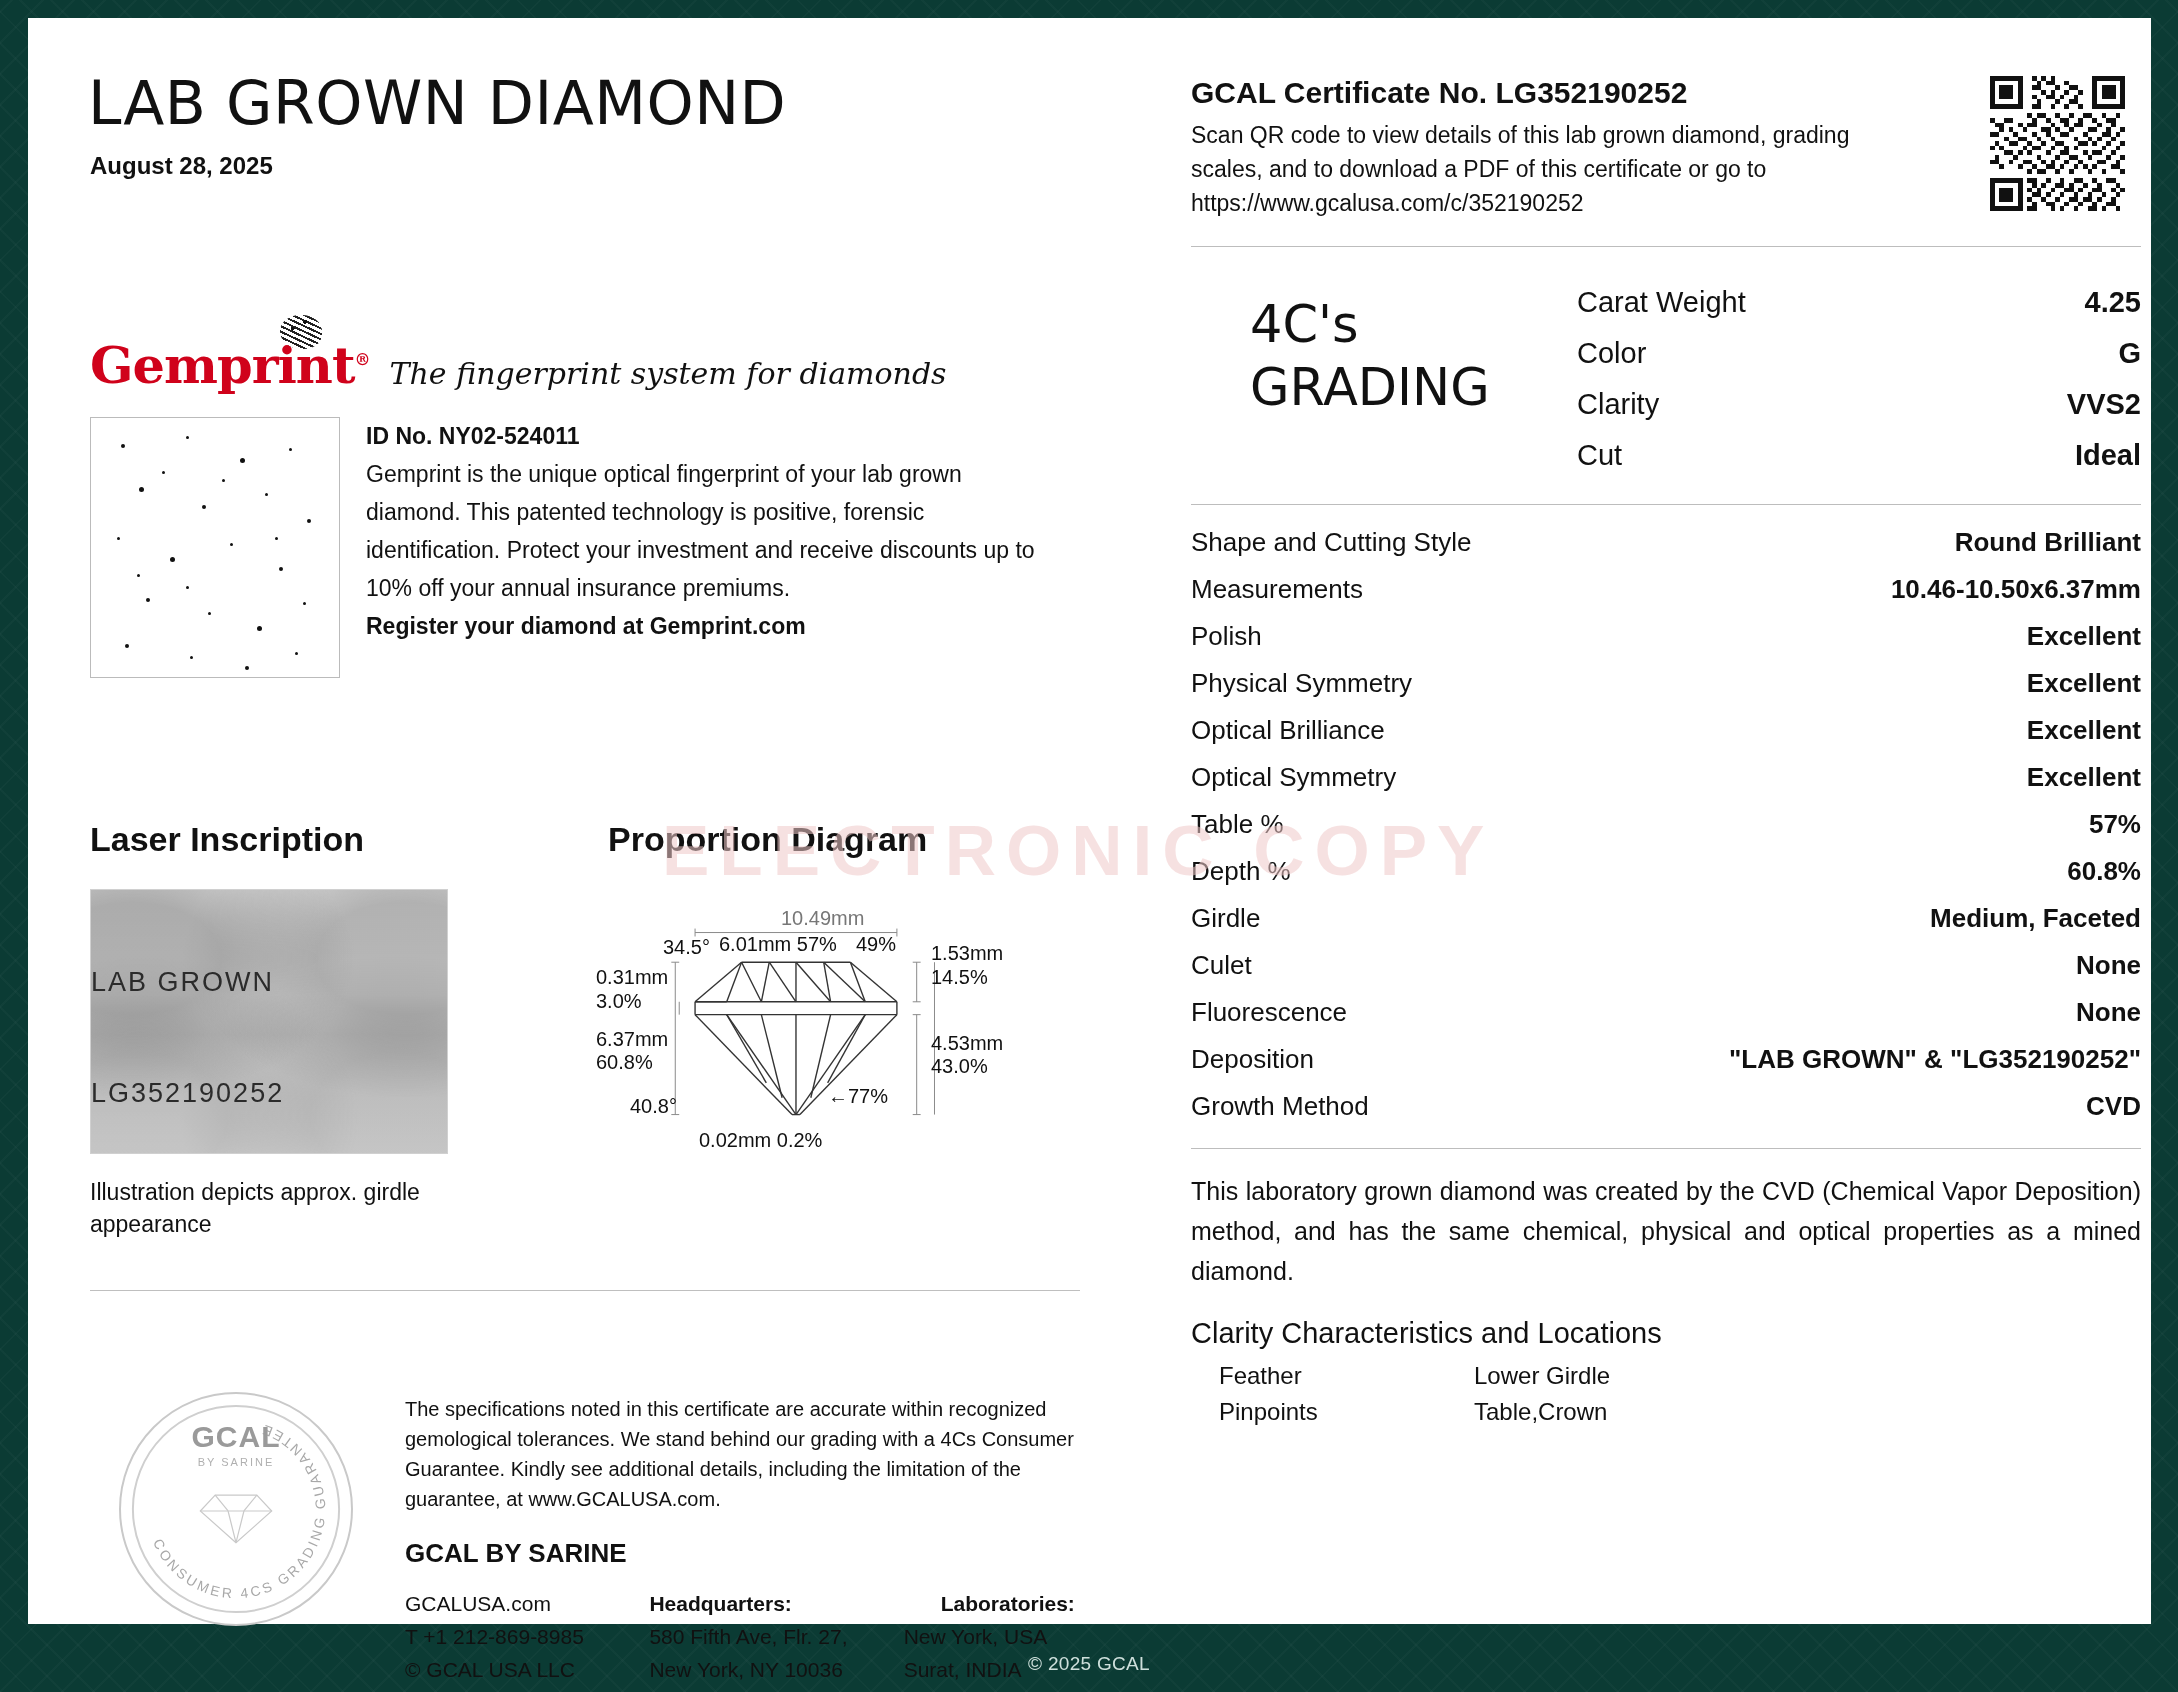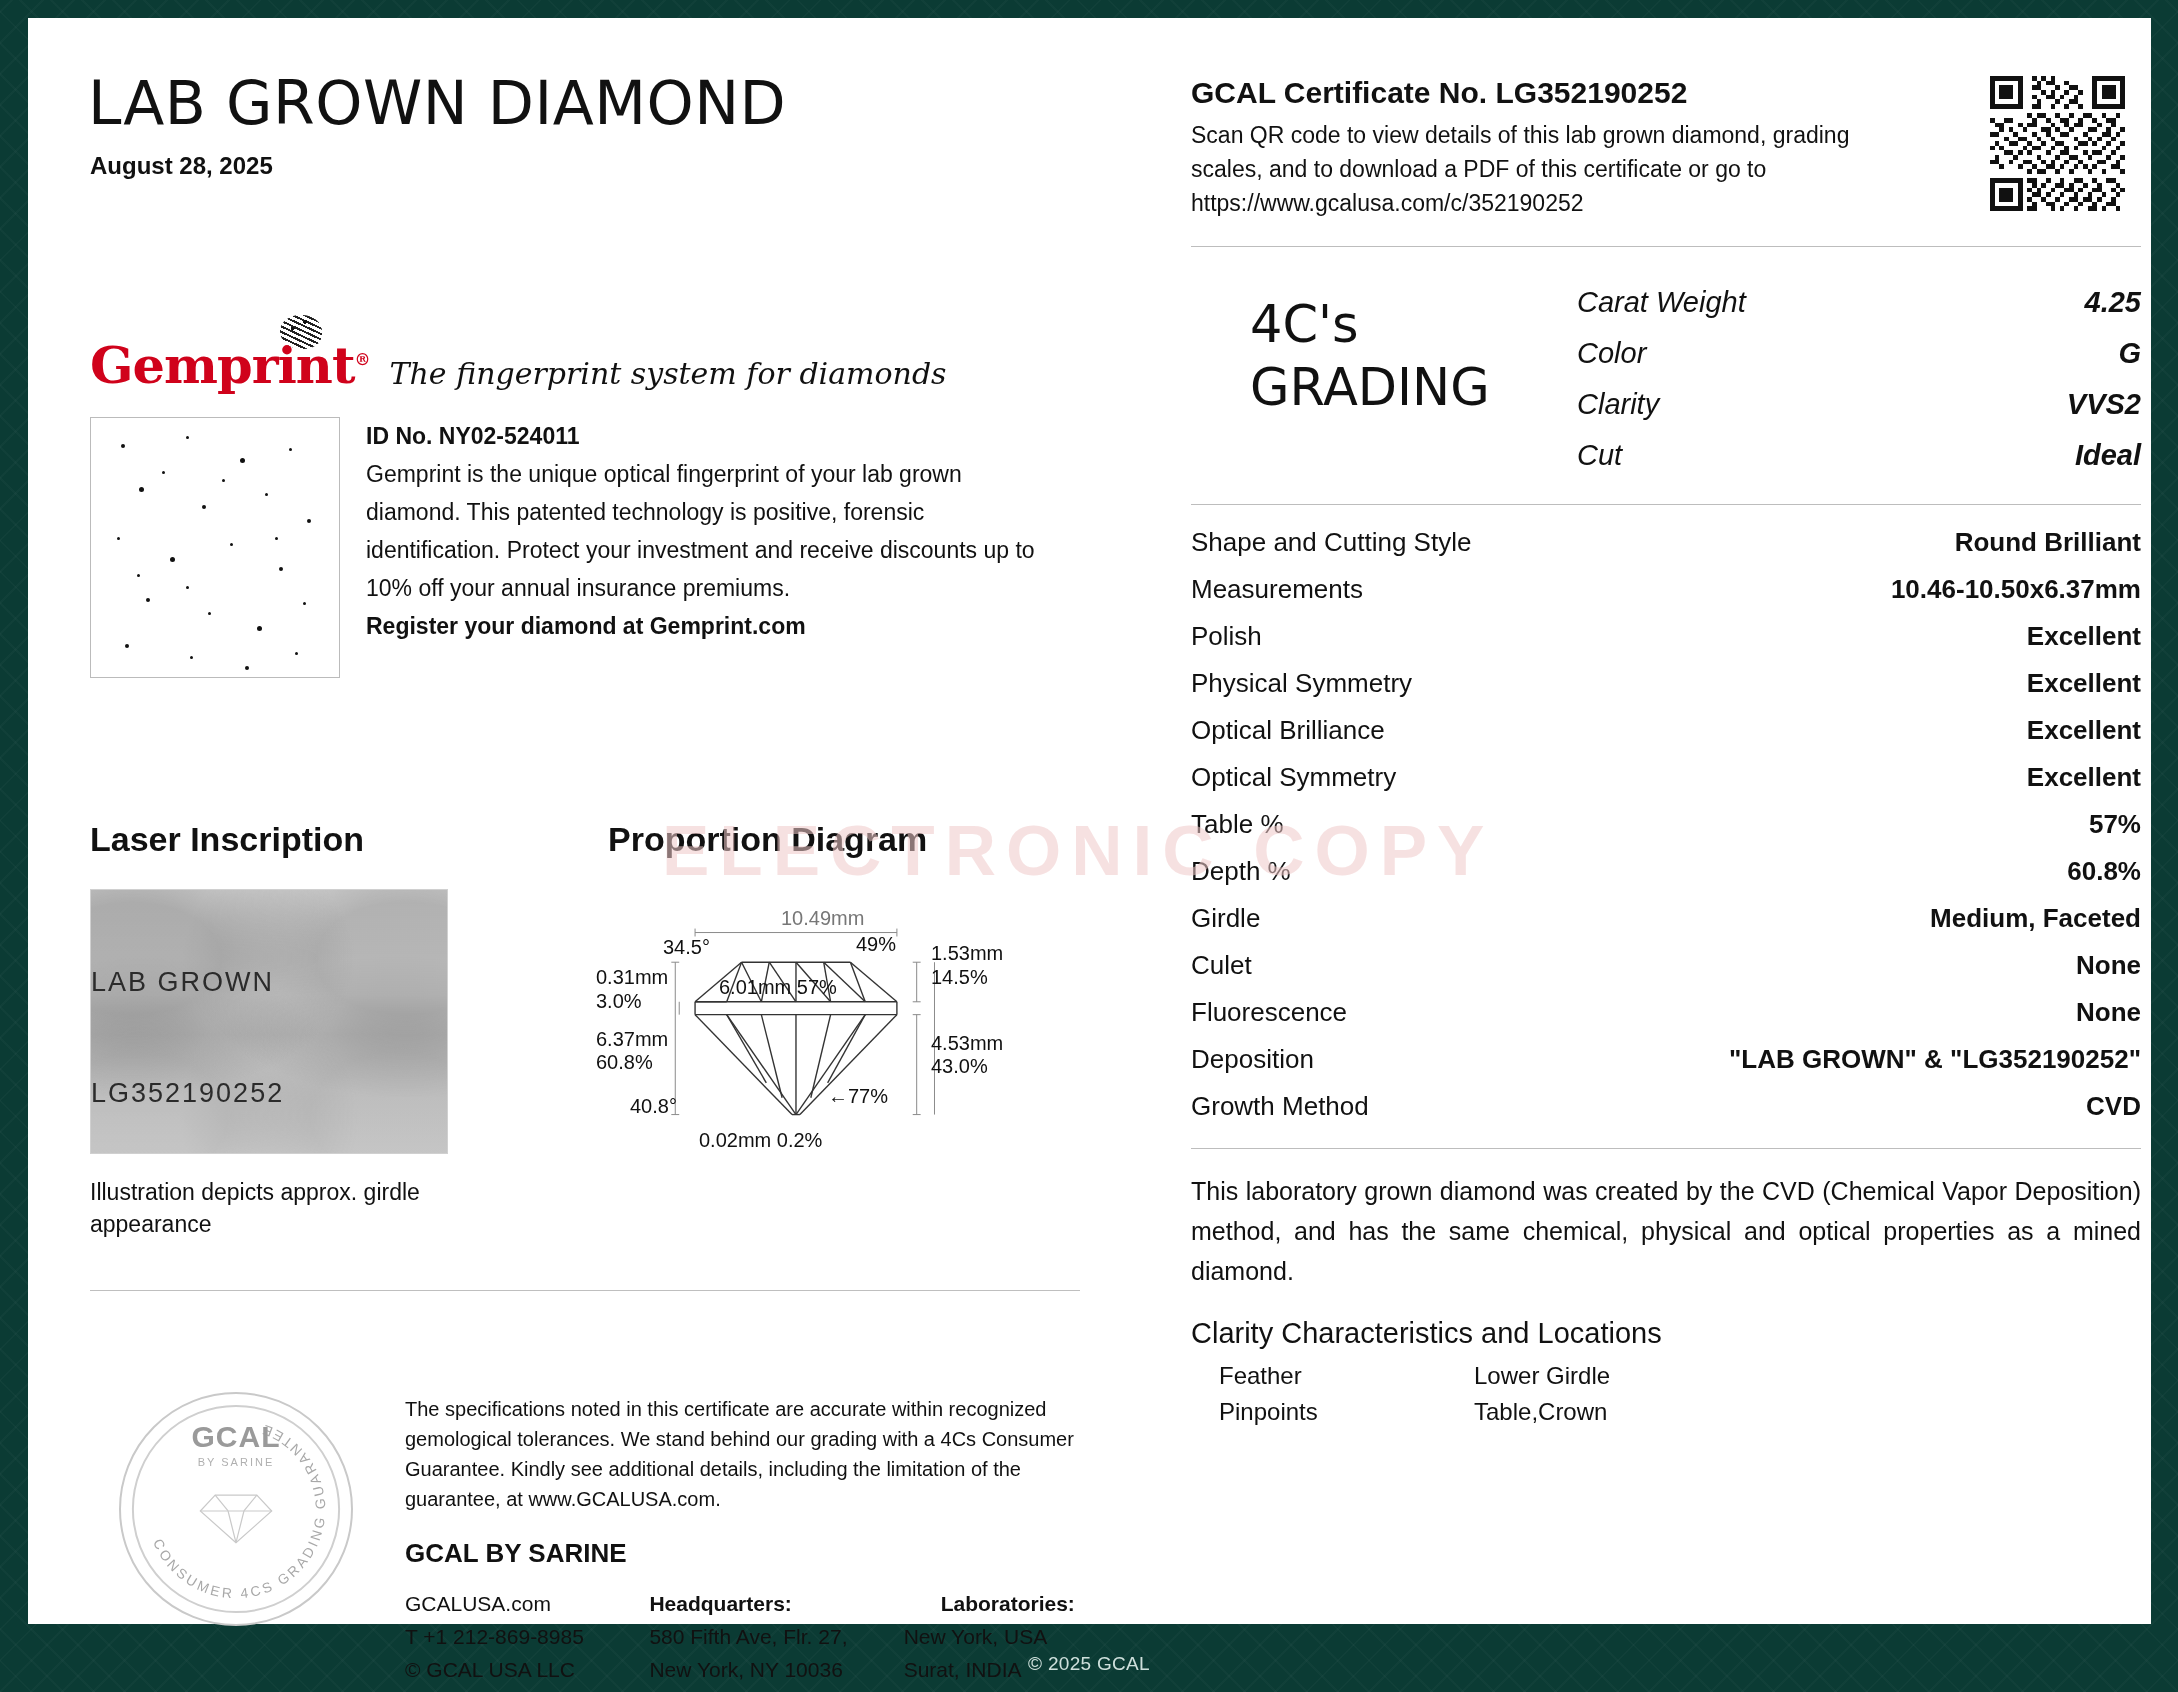--- a/index.html
+++ b/index.html
@@ -165,7 +165,7 @@
     font-family:"DejaVu Sans", sans-serif;font-weight:400;
   }
   .fourc-rows{position:absolute;left:386px;top:30px;width:564px;}
-  .fourc-row{display:flex;justify-content:space-between;align-items:flex-end;padding:9px 0;font-style:italic;}
+  .fourc-row{display:flex;justify-content:space-between;align-items:flex-end;padding:9px 0;}
   .fourc-row .k{font-size:29px;color:#111;}
   .fourc-row .v{font-size:29px;color:#111;font-weight:700;}
   .hr-r2{height:1px;background:#bdbdbd;width:950px;}

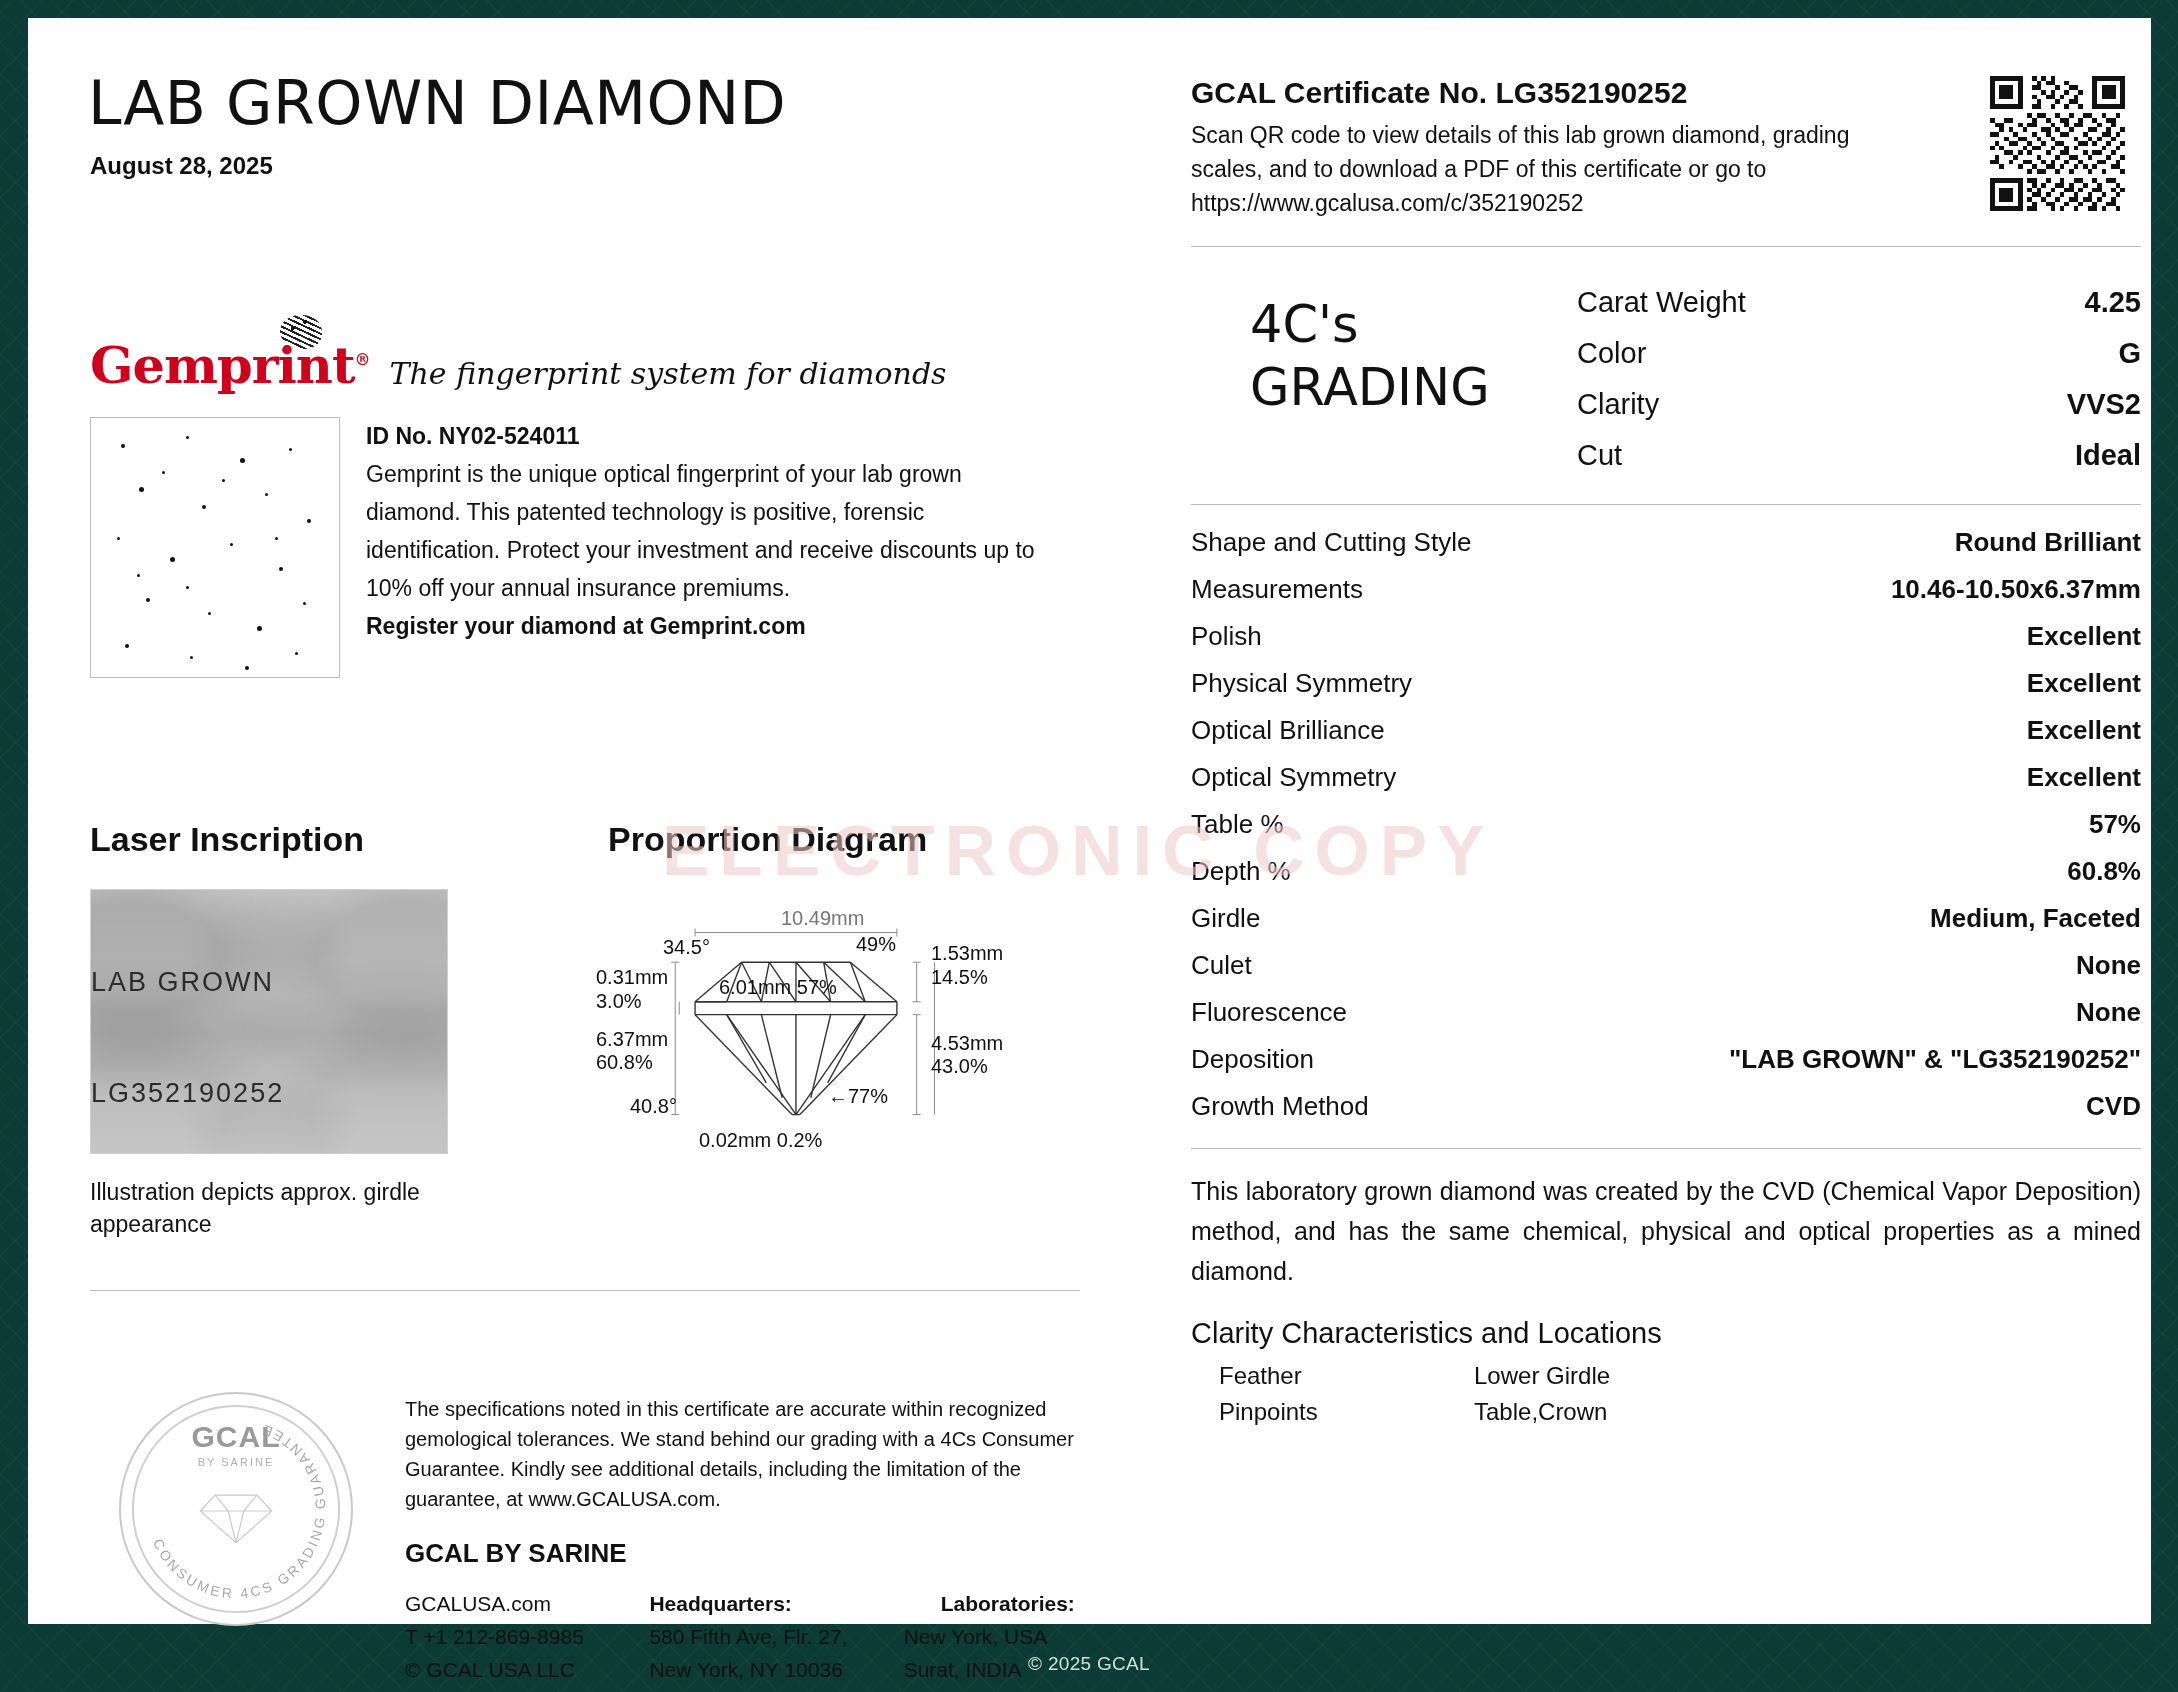--- a/index.html
+++ b/index.html
@@ -312,7 +312,7 @@
           </svg>
 
           <div class="pd-txt grey" style="left:173px;top:22px;">10.49mm</div>
-          <div class="pd-txt" style="left:111px;top:48px;margin-top:43px;">6.01mm 57%</div>
+          <div class="pd-txt" style="left:111px;top:48px;">6.01mm 57%</div>
           <div class="pd-txt" style="left:248px;top:48px;">49%</div>
           <div class="pd-txt" style="left:55px;top:51px;">34.5°</div>
           <div class="pd-txt" style="left:323px;top:57px;">1.53mm</div>

